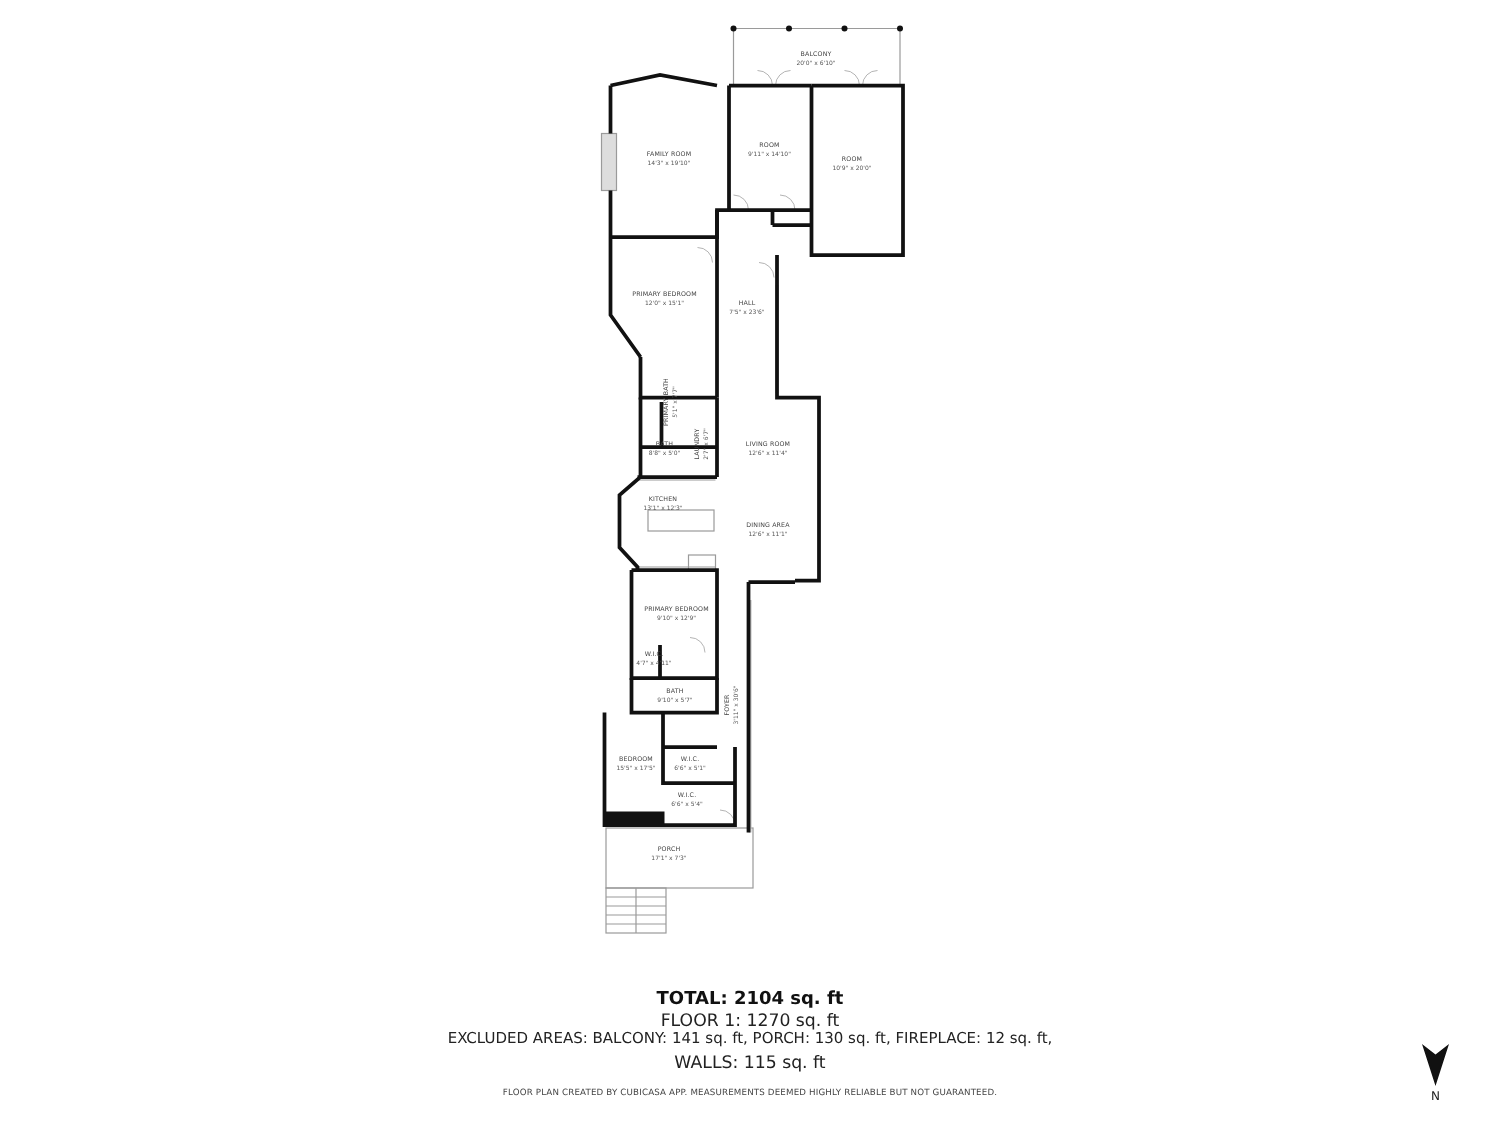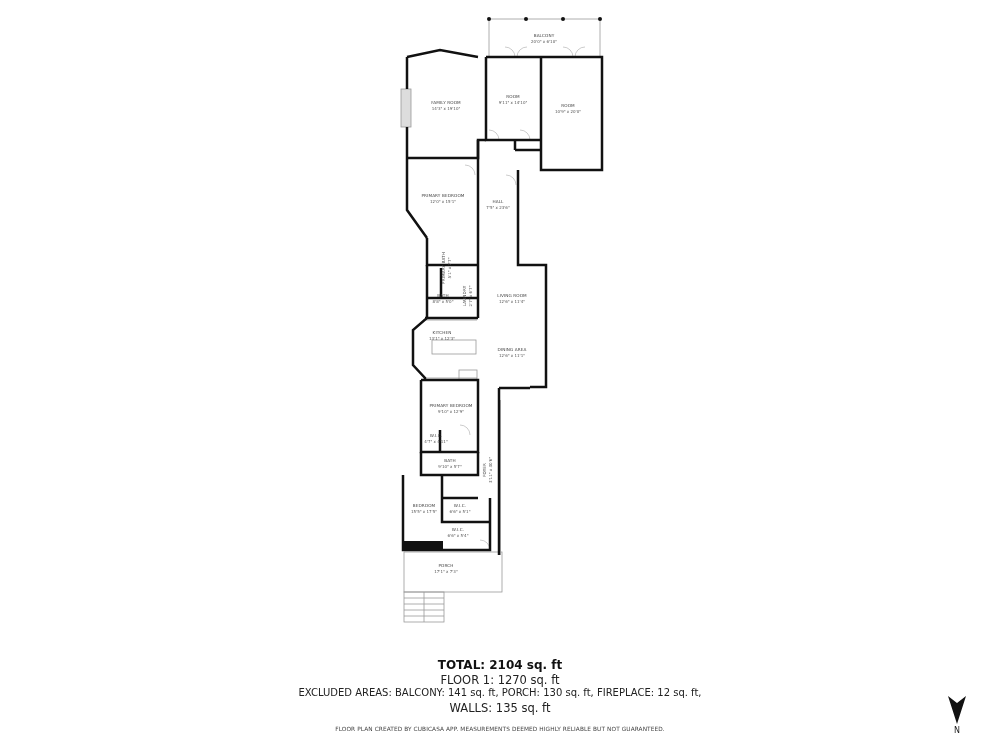--- a/index.html
+++ b/index.html
@@ -171,7 +171,7 @@
 <div class="footer total">TOTAL: 2104 sq. ft</div>
 <div class="footer floor">FLOOR 1: 1270 sq. ft</div>
 <div class="footer excluded">EXCLUDED AREAS: BALCONY: 141 sq. ft, PORCH: 130 sq. ft, FIREPLACE: 12 sq. ft,</div>
-<div class="footer walls">WALLS: 135 sq. ft</div>
+<div class="footer walls">WALLS: 115 sq. ft</div>
 <div class="footer disclaimer">FLOOR PLAN CREATED BY CUBICASA APP. MEASUREMENTS DEEMED HIGHLY RELIABLE BUT NOT GUARANTEED.</div>
 
 <div class="compass">

